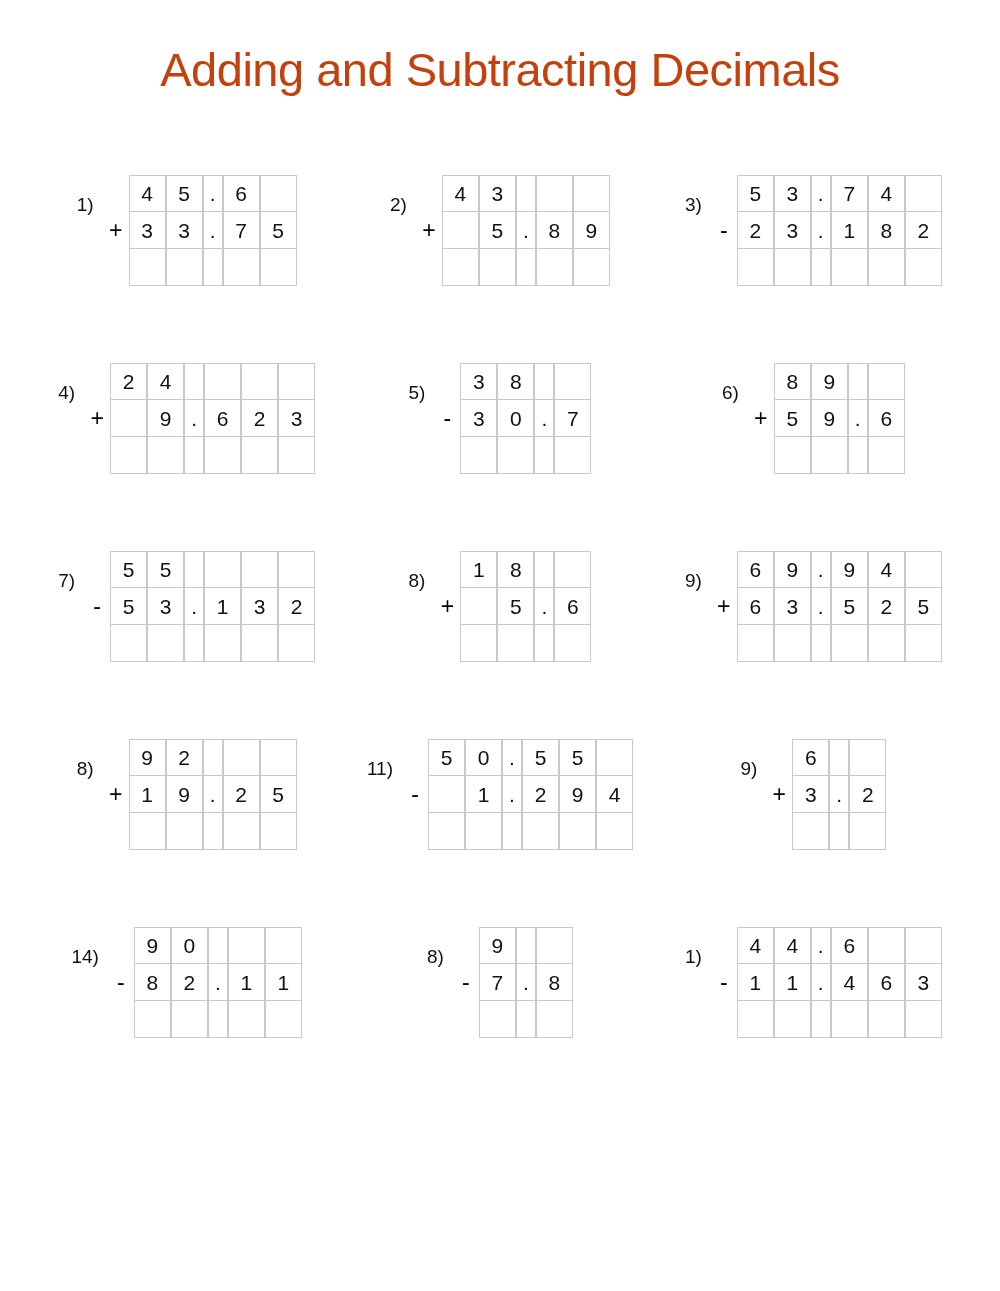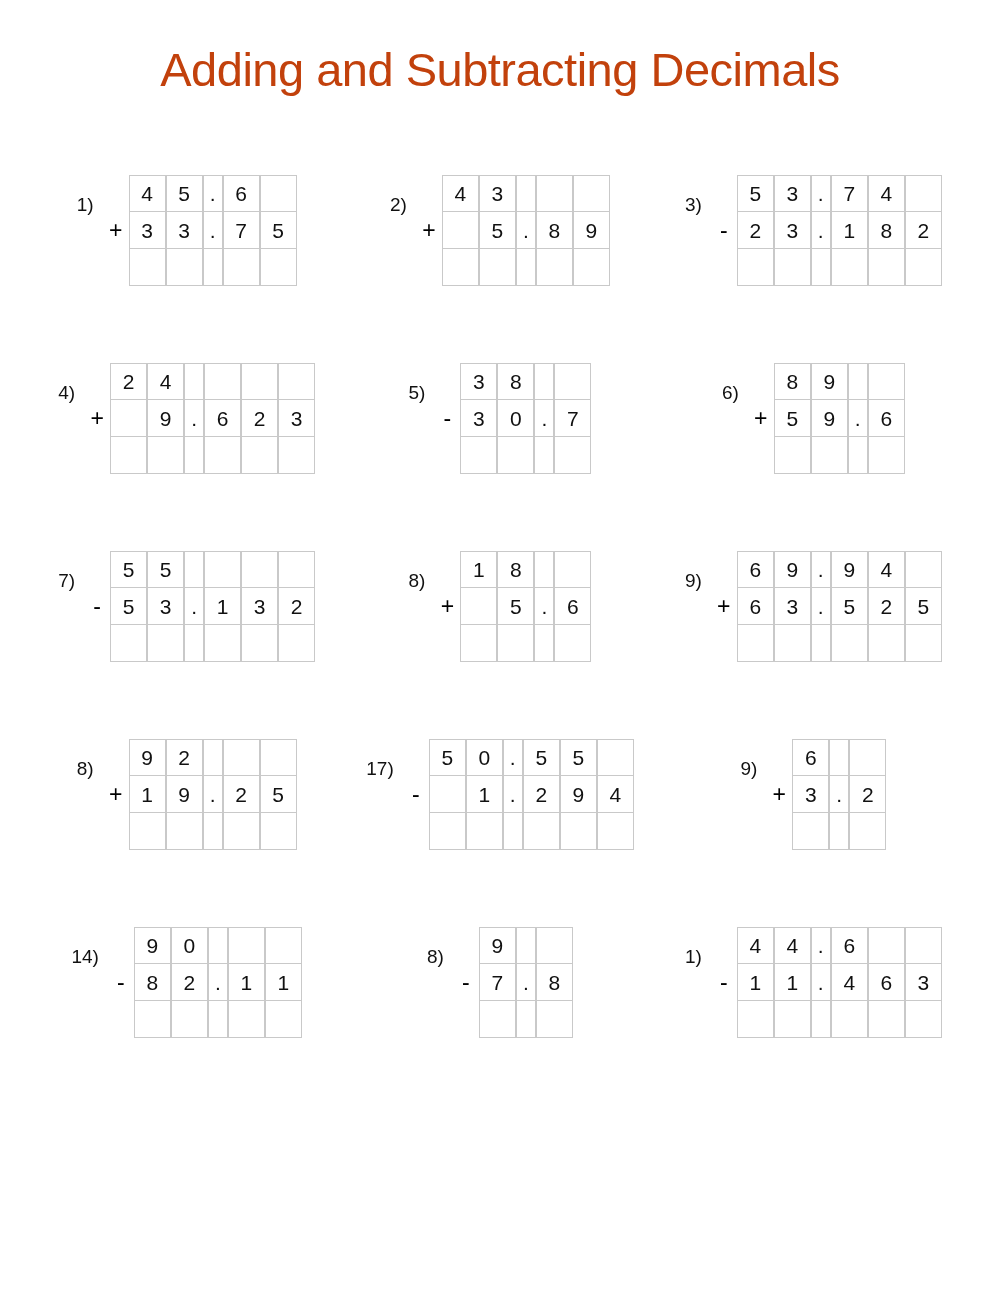--- a/index.html
+++ b/index.html
@@ -396,7 +396,7 @@
       </div>
     </div>
     <div class="problem">
-      <div class="problem-number">17)</div>
+      <div class="problem-number">11)</div>
       <div class="grid-wrap">
         <div class="row ">
           <div class="spacer-sign"></div>

